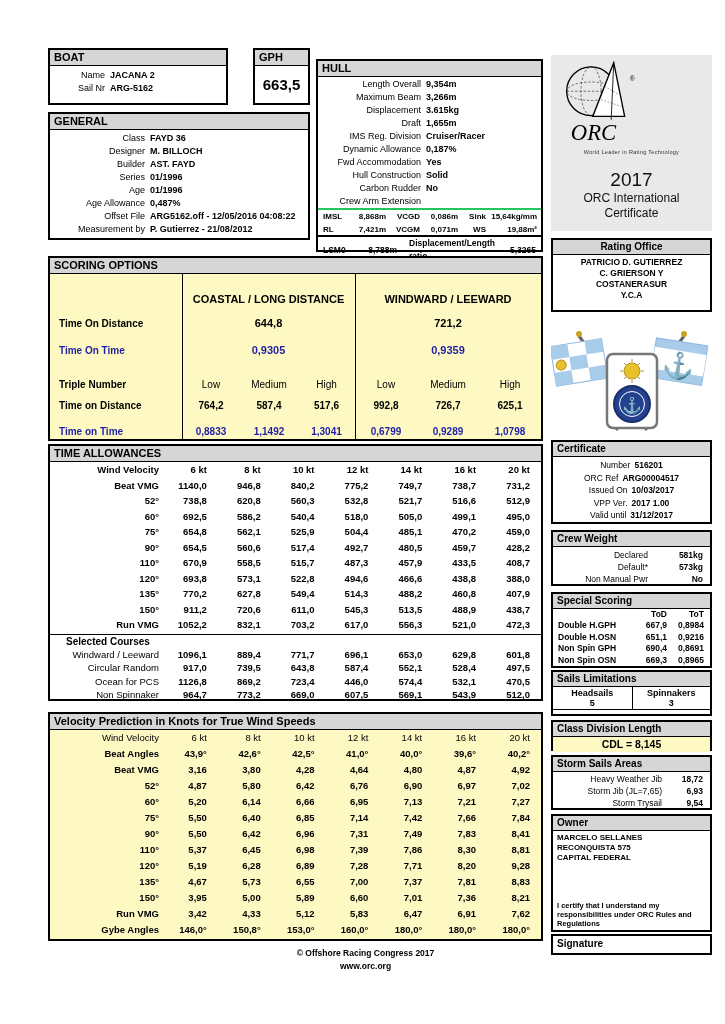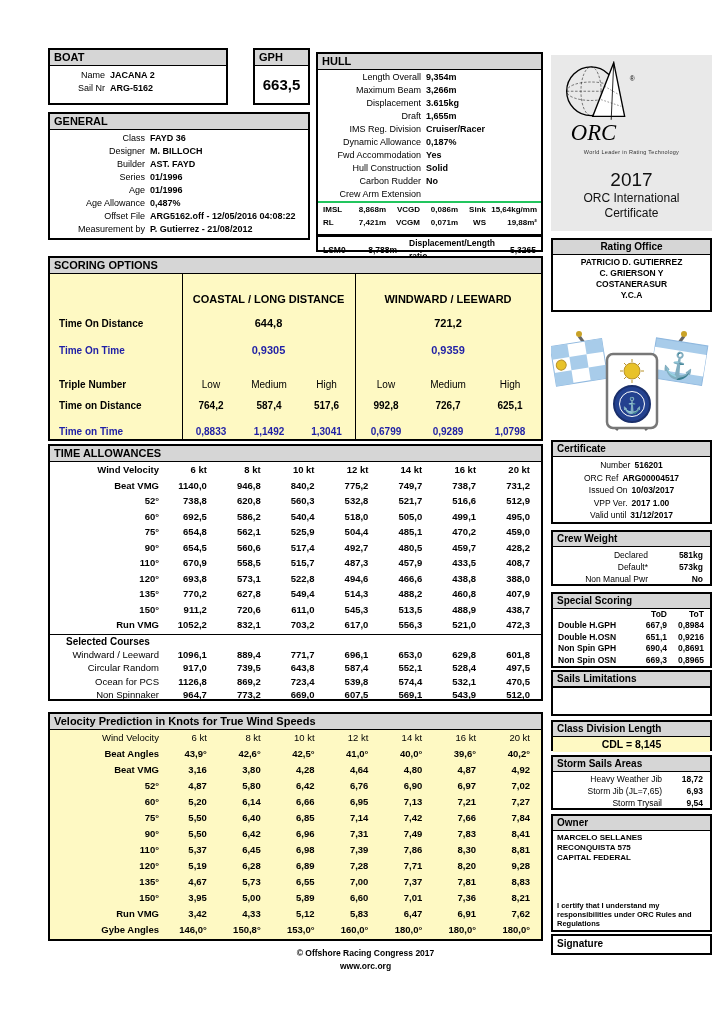--- a/index.html
+++ b/index.html
@@ -100,7 +100,7 @@
   <div class="gph-value">663,5</div>
 </div>
 
-<div class="box" style="left:316px;top:52px;width:227px;height:184px">
+<div class="box" style="left:316px;top:59px;width:227px;height:184px">
   <div class="hdr">HULL</div>
   <div style="padding-top:1px;--lw:104px;font-size:8.5px">
       <div class="kv">

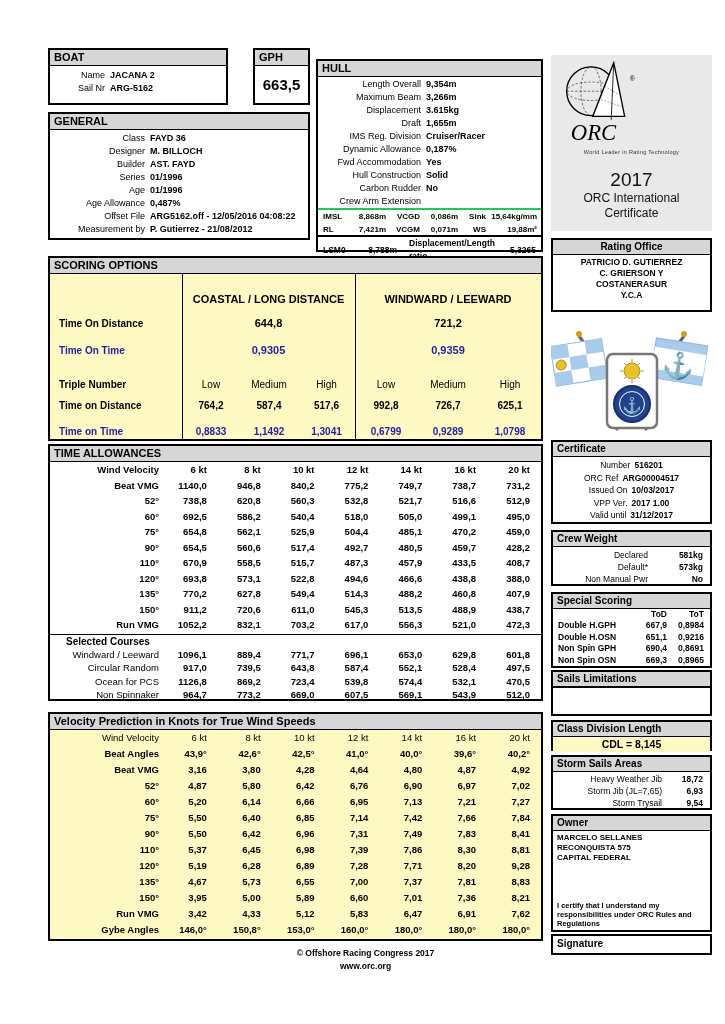--- a/index.html
+++ b/index.html
@@ -556,7 +556,7 @@
           <td>1126,8</td>
           <td>869,2</td>
           <td>723,4</td>
-          <td>539,8</td>
+          <td>446,0</td>
           <td>574,4</td>
           <td>532,1</td>
           <td>470,5</td>

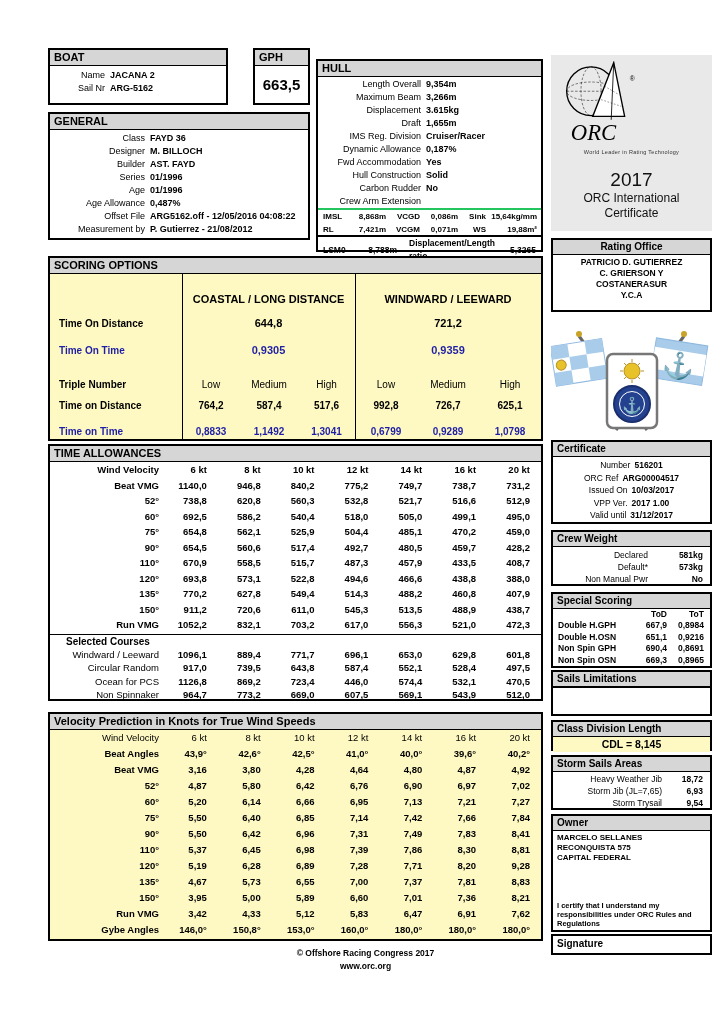--- a/index.html
+++ b/index.html
@@ -408,6 +408,16 @@
 
 <div class="box" style="left:551px;top:670px;width:161px;height:46px">
   <div class="hdr sm">Sails Limitations</div>
+  <div class="sl-grid">
+    <div class="cell">
+      <div class="sl-h">Headsails</div>
+      <div class="sl-v">5</div>
+    </div>
+    <div class="cell r">
+      <div class="sl-h">Spinnakers</div>
+      <div class="sl-v">3</div>
+    </div>
+  </div>
   <div class="sl-note"></div>
 </div>
 

